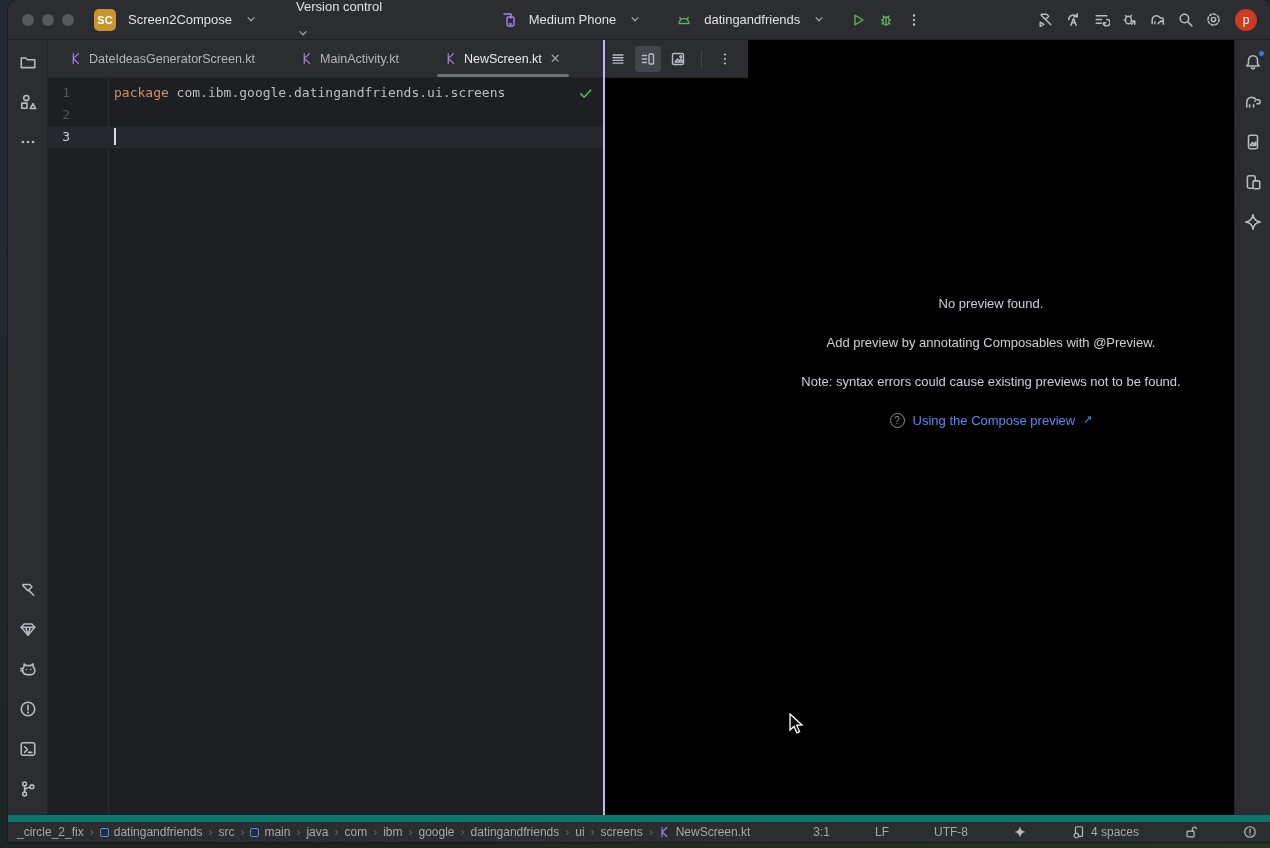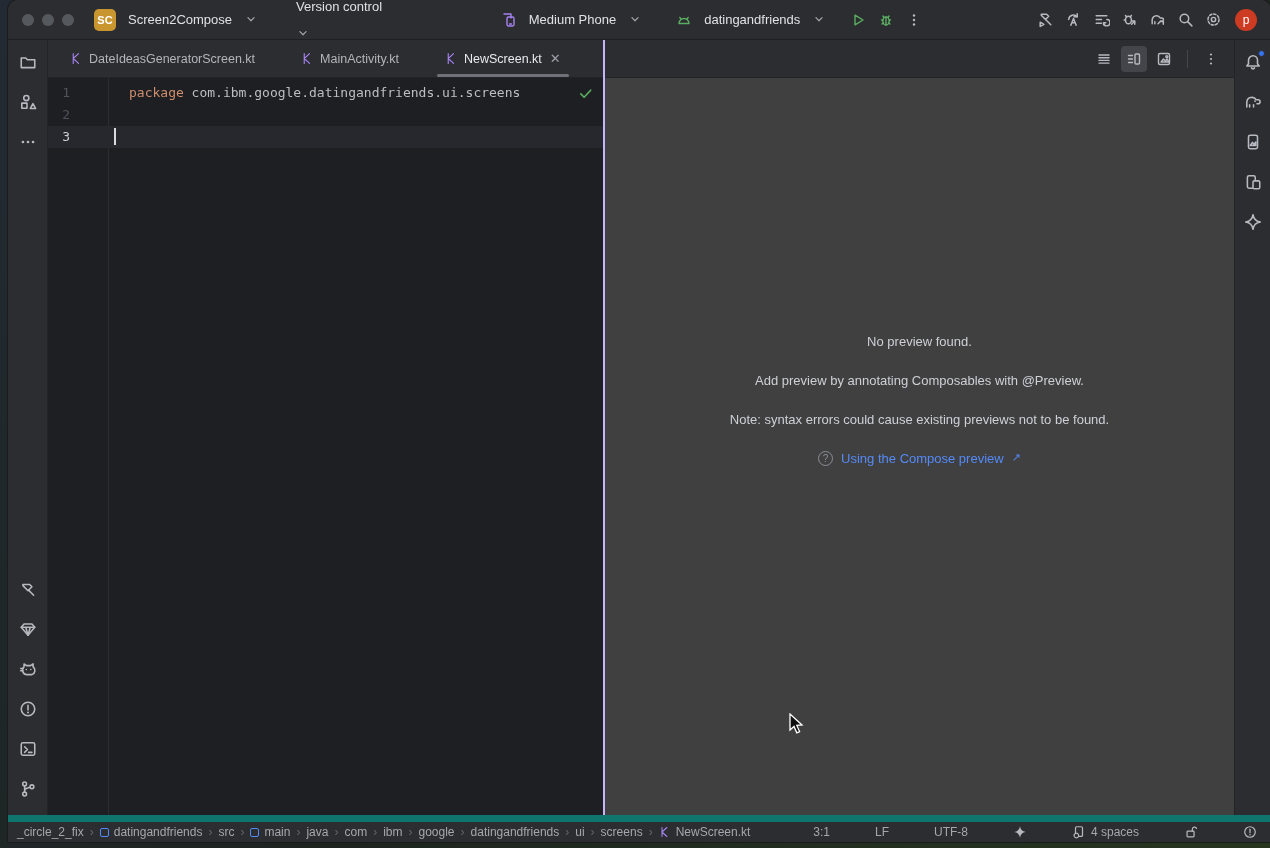--- a/index.html
+++ b/index.html
@@ -59,7 +59,7 @@
             position:relative; }
   .eline.current .gutter { color:#ced0d6; }
   .gutter-border { position:absolute; top:0; bottom:0; left:60px; width:1px; background:#2b2d30; }
-  .code { white-space:pre; color:#bcbec4; padding-left:21px; position:relative;text-align:right; }
+  .code { white-space:pre; color:#bcbec4; padding-left:6px; position:relative;text-align:right; }
   .kw { color:#cf8e6d; }
   .caret { position:absolute; left:66px; top:2px; width:1.5px; height:17px; background:#d7dade; }
   .inspect { position:absolute; top:8px; right:10px; }

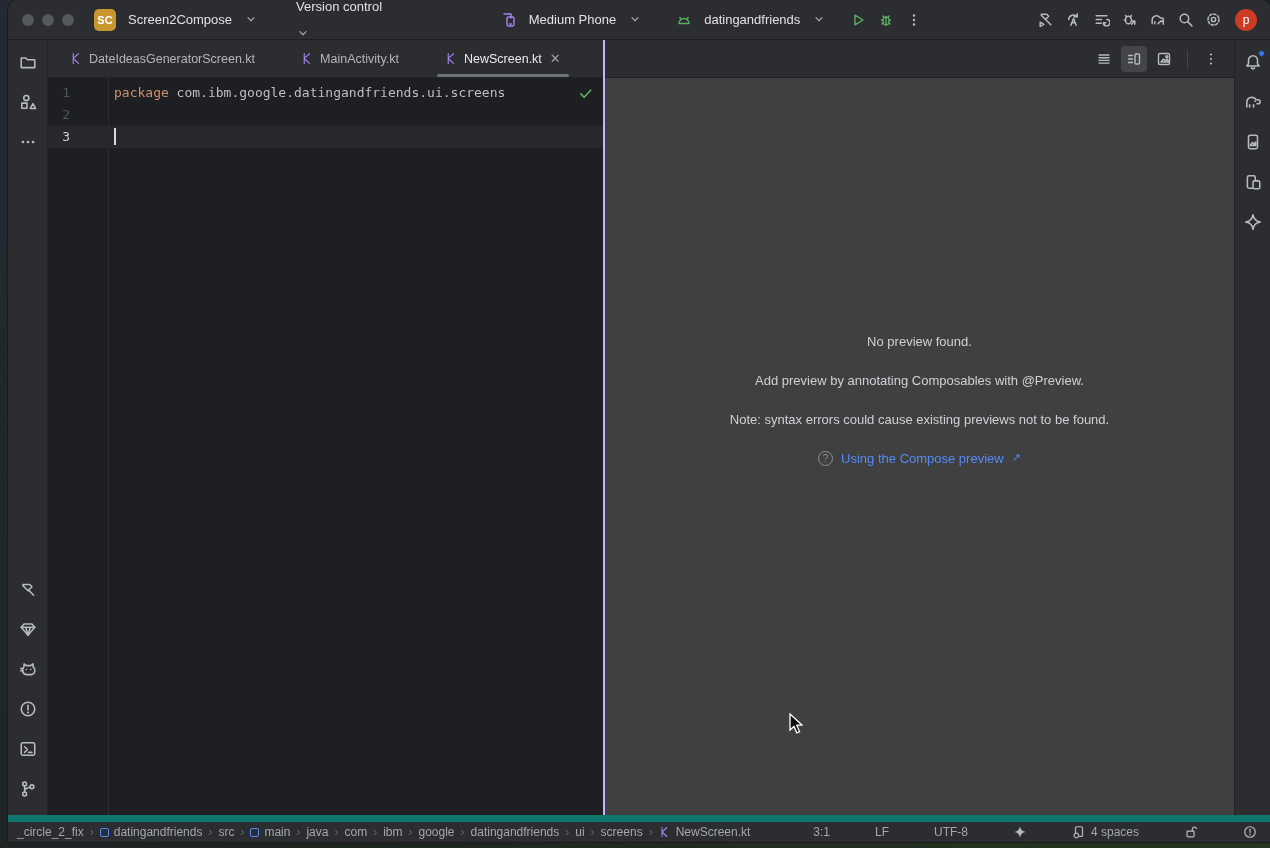--- a/index.html
+++ b/index.html
@@ -64,7 +64,7 @@
   .caret { position:absolute; left:66px; top:2px; width:1.5px; height:17px; background:#d7dade; }
   .inspect { position:absolute; top:8px; right:10px; }
 
-  .preview-pane { flex:1; display:flex; flex-direction:column; background:#404040;justify-content:center; }
+  .preview-pane { flex:1; display:flex; flex-direction:row; background:#000000;justify-content:center; }
   .pv-toolbar { height:38px; background:#2b2d30; border-bottom:1px solid #222426;
                 display:flex; align-items:center; justify-content:flex-end; gap:4px;
                 padding-right:10px; }

